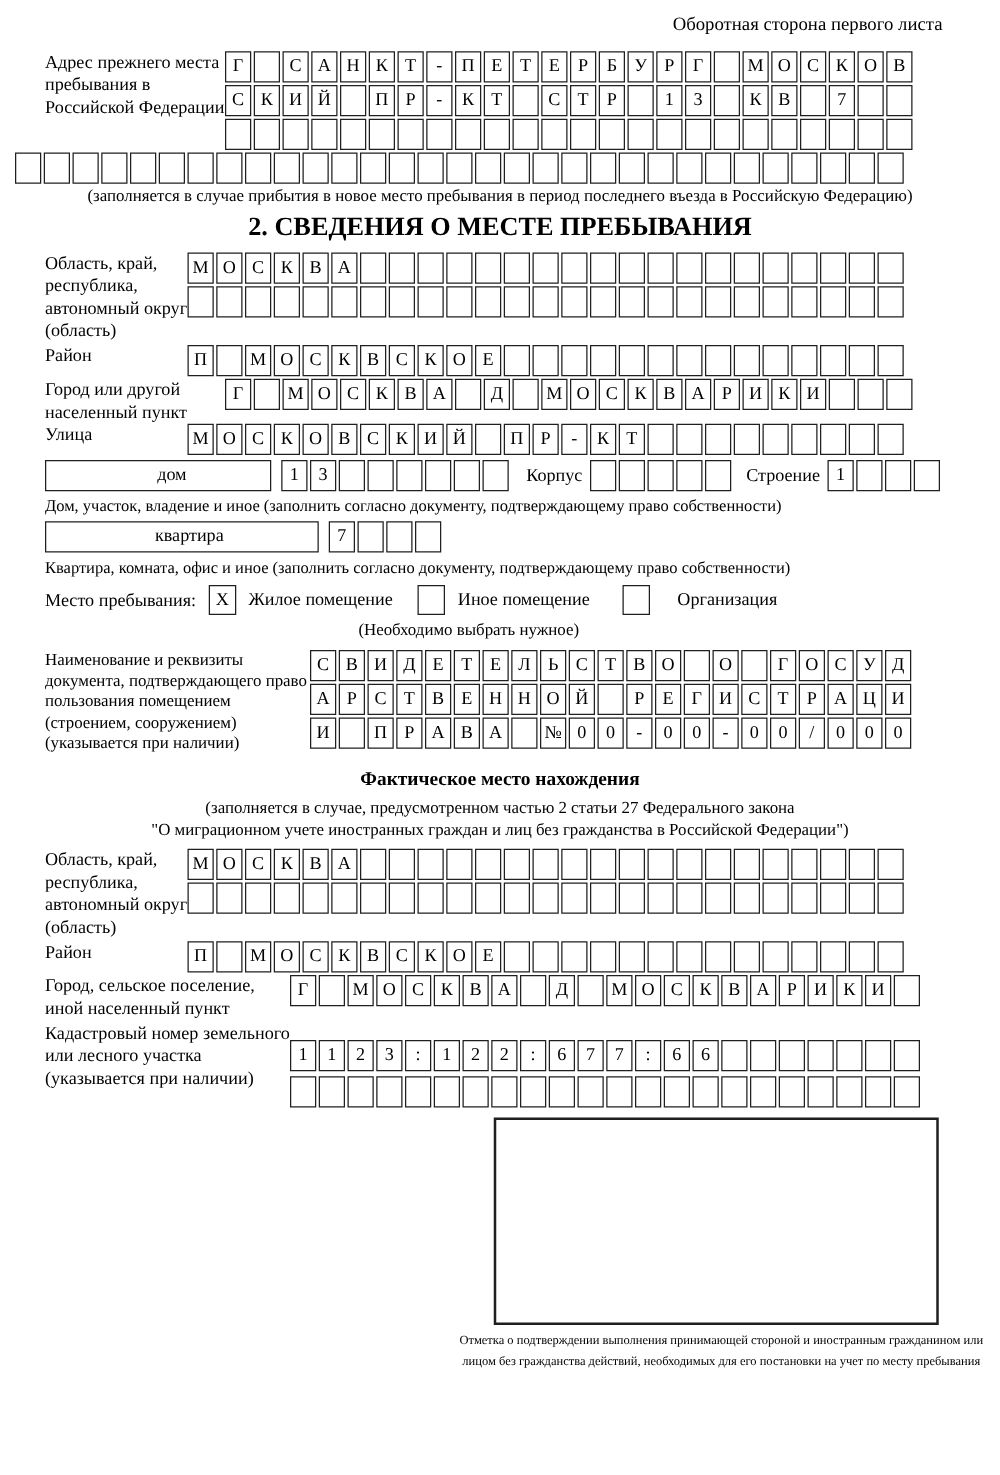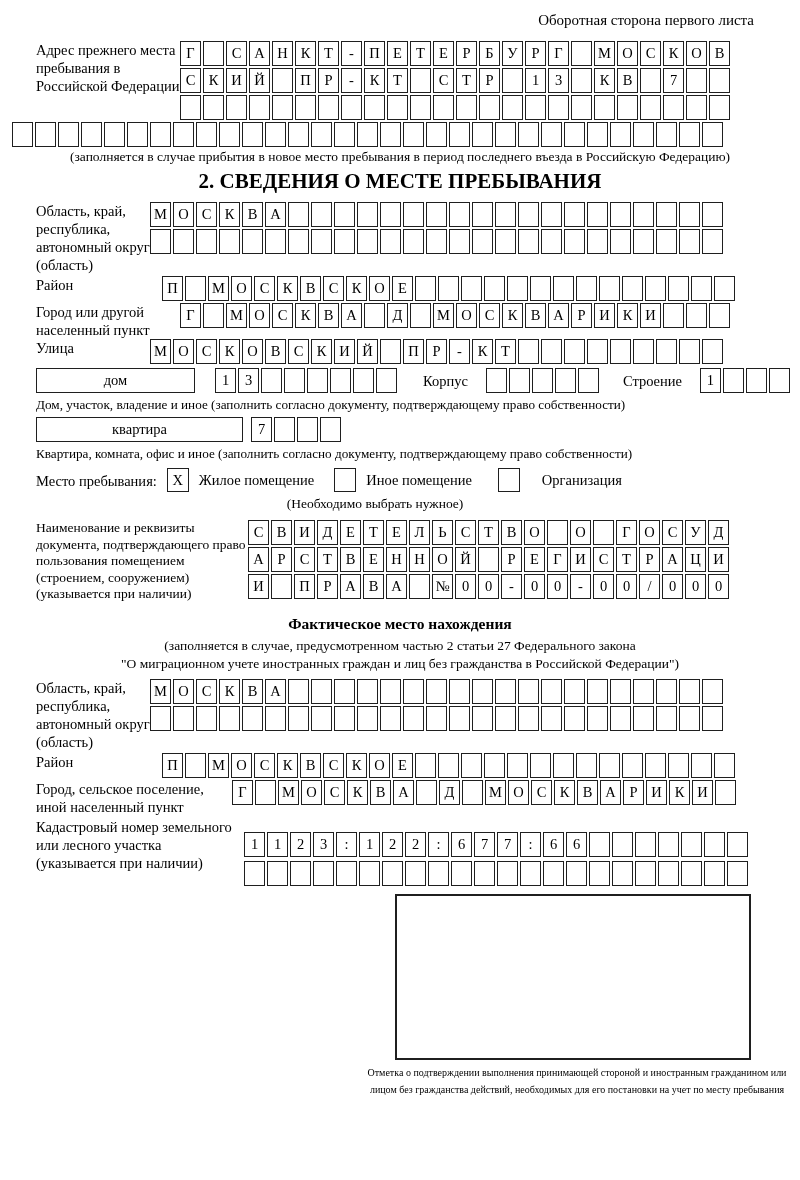--- a/index.html
+++ b/index.html
@@ -17,7 +17,7 @@
   .center-note{margin-top:2px;text-align:center;font-size:13.5px;}
   .sec-title{margin-top:4px;text-align:center;font-size:21px;font-weight:bold;}
   .frow{display:flex;align-items:flex-start;margin-left:36px;}
-  .mt2{margin-top:2px;gap:12px;} .mt4{margin-top:4px;} .mt6{margin-top:6px;} .mt8{margin-top:8px;} .mt12{margin-top:12px;}
+  .mt2{margin-top:2px;} .mt4{margin-top:4px;} .mt6{margin-top:6px;} .mt8{margin-top:8px;} .mt12{margin-top:12px;}
   .namedbox{height:23px;border:1.5px solid #1f1f1f;display:flex;align-items:center;justify-content:center;
             font-size:14.5px;flex:none;background:#fff;}
   .dombox{width:157px;margin-right:8px;} .kvbox{width:205px;margin-right:8px;}

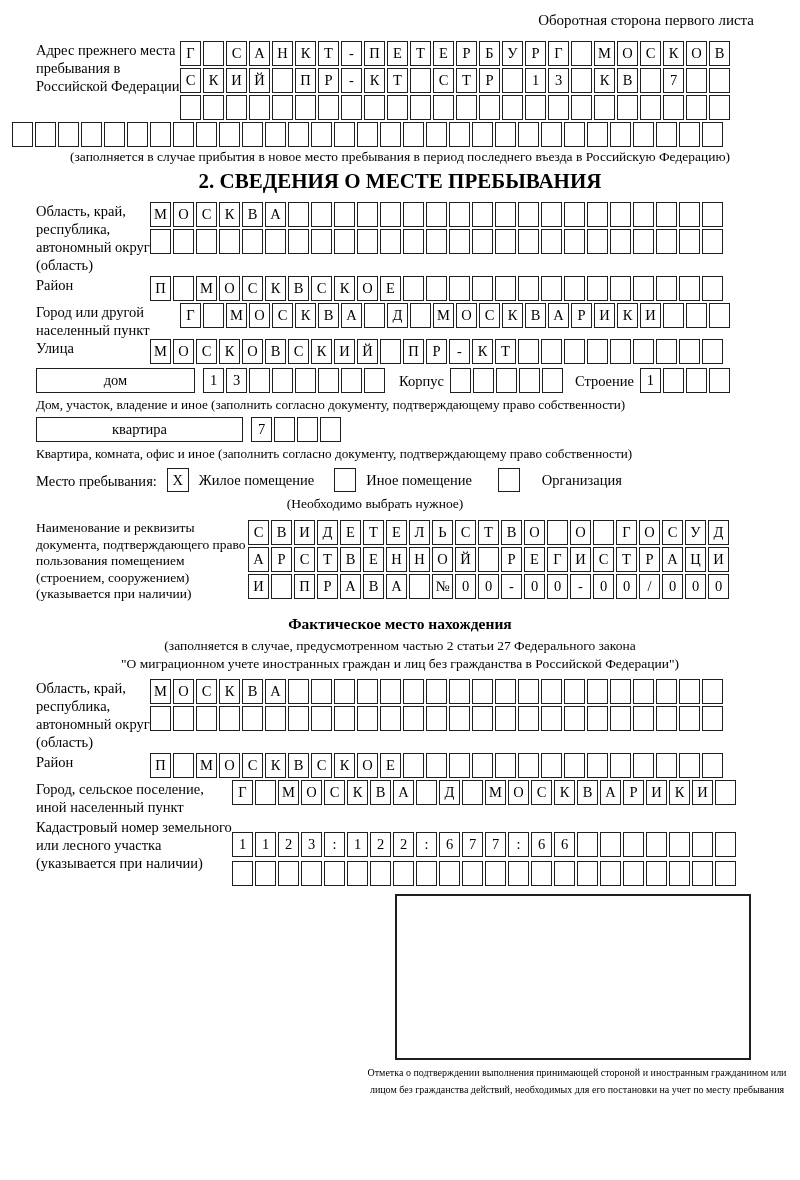--- a/index.html
+++ b/index.html
@@ -20,7 +20,7 @@
   .mt2{margin-top:2px;} .mt4{margin-top:4px;} .mt6{margin-top:6px;} .mt8{margin-top:8px;} .mt12{margin-top:12px;}
   .namedbox{height:23px;border:1.5px solid #1f1f1f;display:flex;align-items:center;justify-content:center;
             font-size:14.5px;flex:none;background:#fff;}
-  .dombox{width:157px;margin-right:8px;} .kvbox{width:205px;margin-right:8px;}
+  .dombox{width:157px;margin-right:8px;padding-left:22px;} .kvbox{width:205px;margin-right:8px;}
   .inline-label{font-size:14.5px;line-height:26px;flex:none;}
   .caption{margin:2px 0 0 36px;font-size:13.2px;}
   .cbox{width:20px;height:22px;border:1.5px solid #1f1f1f;margin:0 0 0 10px;flex:none;

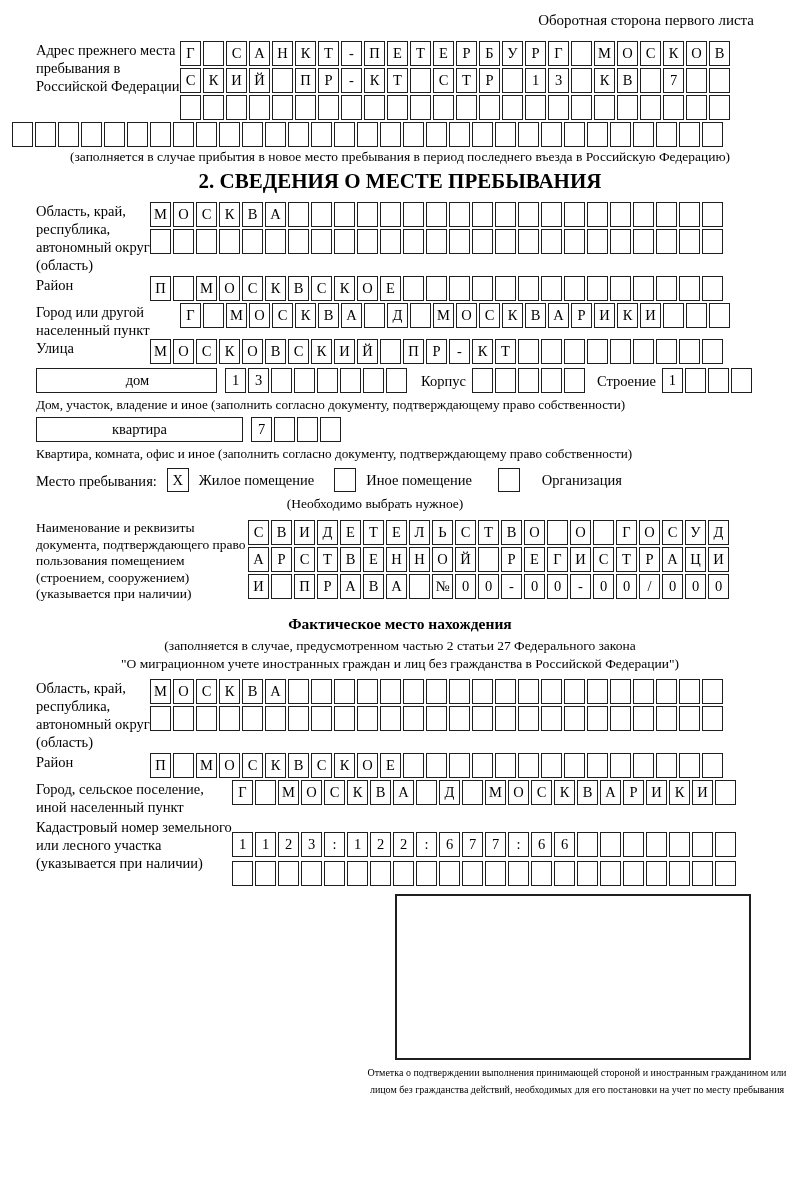--- a/index.html
+++ b/index.html
@@ -20,7 +20,7 @@
   .mt2{margin-top:2px;} .mt4{margin-top:4px;} .mt6{margin-top:6px;} .mt8{margin-top:8px;} .mt12{margin-top:12px;}
   .namedbox{height:23px;border:1.5px solid #1f1f1f;display:flex;align-items:center;justify-content:center;
             font-size:14.5px;flex:none;background:#fff;}
-  .dombox{width:157px;margin-right:8px;padding-left:22px;} .kvbox{width:205px;margin-right:8px;}
+  .dombox{width:157px;margin-right:8px;padding-left:22px;} .kvbox{width:205px;margin-right:8px;padding-left:12px;}
   .inline-label{font-size:14.5px;line-height:26px;flex:none;}
   .caption{margin:2px 0 0 36px;font-size:13.2px;}
   .cbox{width:20px;height:22px;border:1.5px solid #1f1f1f;margin:0 0 0 10px;flex:none;

